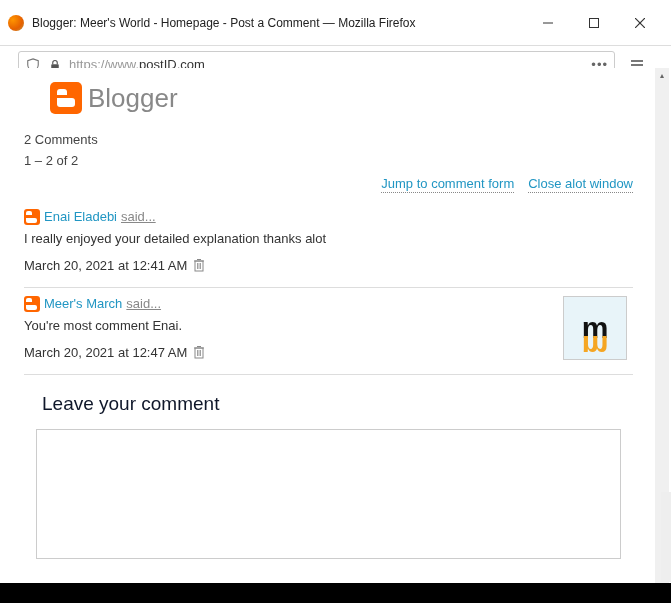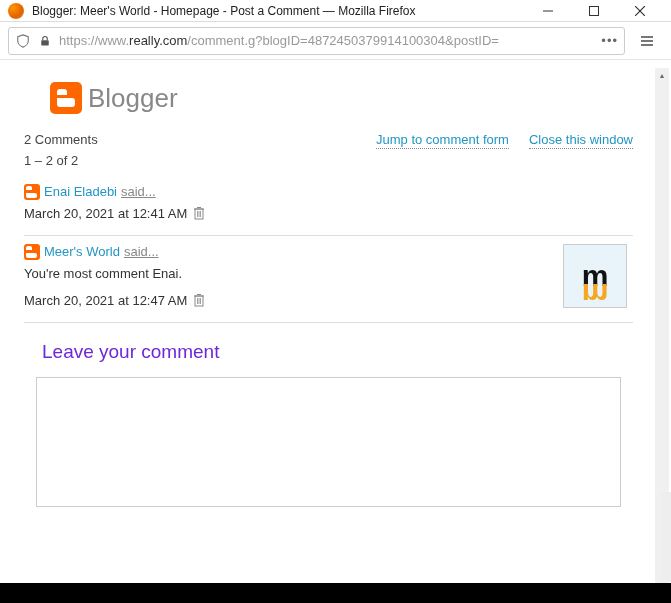--- a/index.html
+++ b/index.html
@@ -13,7 +13,7 @@
     position: relative;
   }
   .titlebar {
-    height: 22px;
+    height: 46px;
     display: flex;
     align-items: center;
     padding: 0 8px;

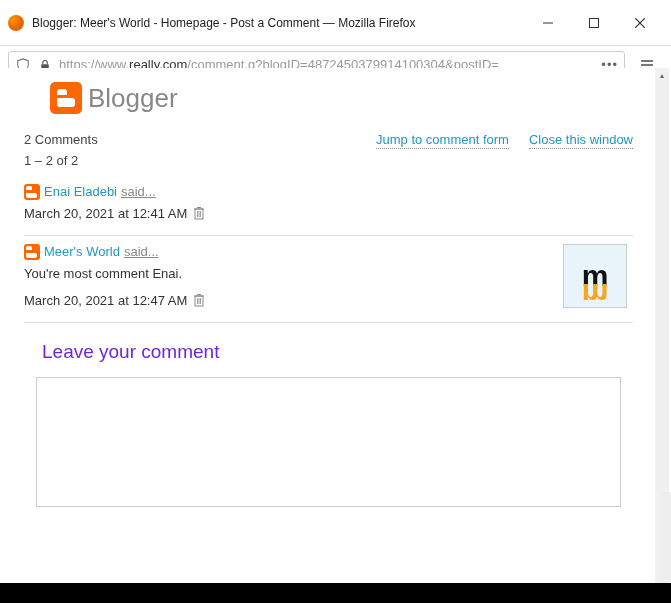--- a/index.html
+++ b/index.html
@@ -38,7 +38,7 @@
     height: 38px;
     display: flex;
     align-items: center;
-    padding: 0 8px;
+    padding: 0 18px;
     gap: 6px;
     border-bottom: 1px solid #e5e5e5;
   }

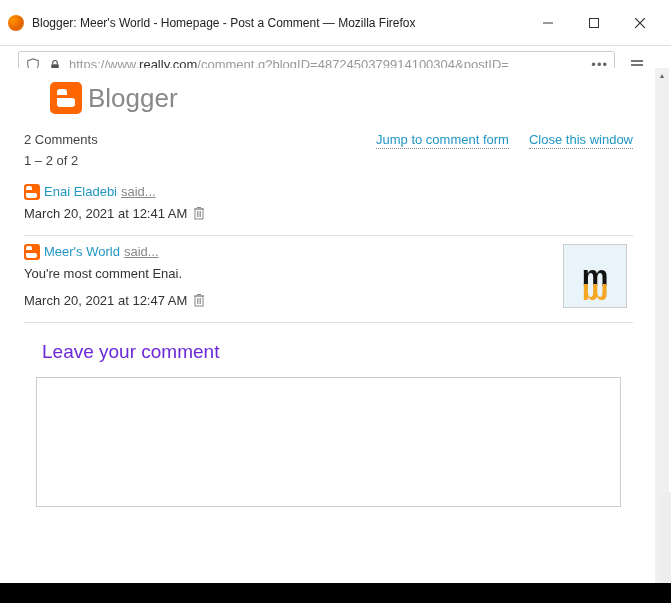--- a/index.html
+++ b/index.html
@@ -276,7 +276,7 @@
     </span>
     <span style="width:6px"></span>
     <span>https://www.</span>
-      <span class="url-dark">really.</span>
+      <span class="url-dark">postID.</span>
       <span class="url-dark">com</span>
       <span>/comment.g?blogID=4872450379914100304&amp;postID=</span>
     <span class="url-dots">•••</span>

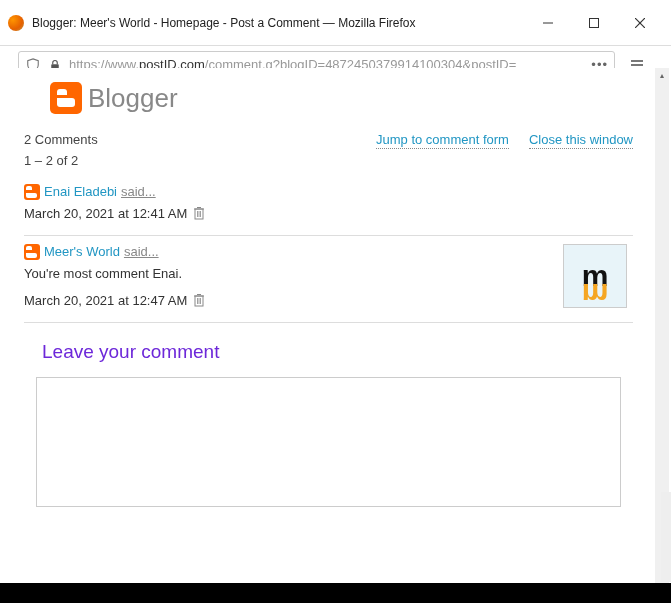--- a/index.html
+++ b/index.html
@@ -278,7 +278,6 @@
     <span>https://www.</span>
       <span class="url-dark">postID.</span>
       <span class="url-dark">com</span>
-      <span>/comment.g?blogID=4872450379914100304&amp;postID=</span>
     <span class="url-dots">•••</span>
   </div>
   <div class="hamburger">

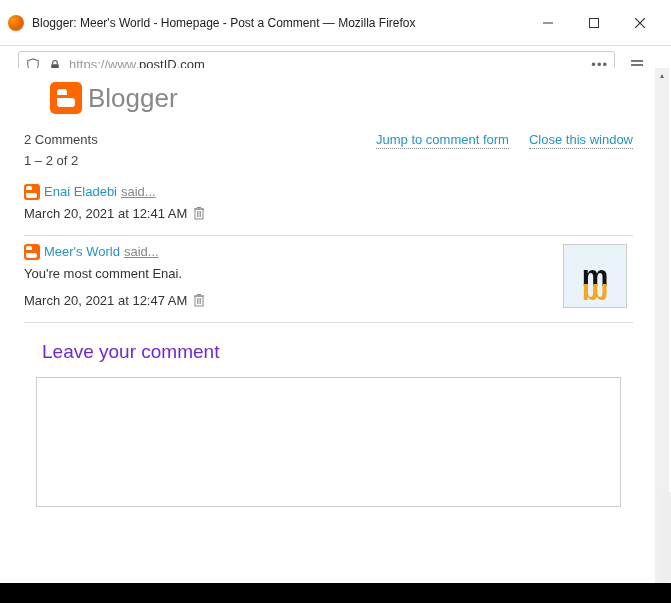--- a/index.html
+++ b/index.html
@@ -138,7 +138,7 @@
   }
   .count-col { display: flex; flex-direction: column; gap: 6px; }
   .count-text { color: #444; font-size: 13px; }
-  .top-links { display: flex; gap: 20px; }
+  .top-links { display: flex; gap: 14px; margin-top: 44px; }
   .tlink {
     color: #2196c3;
     font-size: 13px;

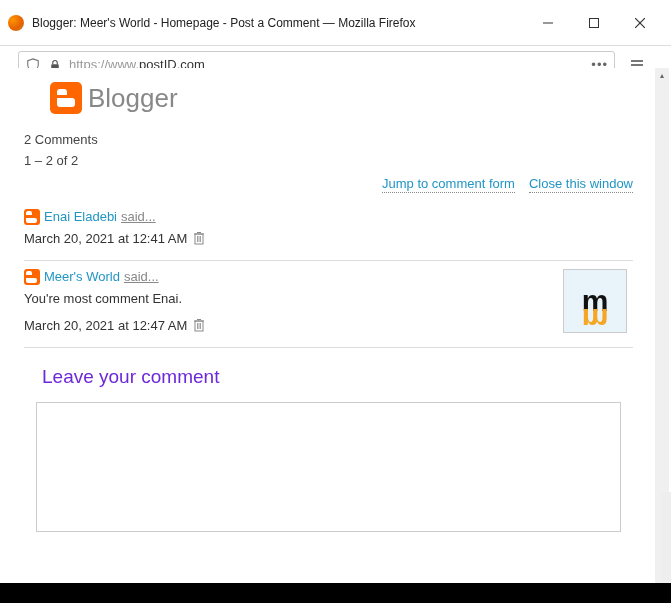--- a/index.html
+++ b/index.html
@@ -311,7 +311,7 @@
         </div>
         <div class="top-links">
           <span class="tlink">Jump to comment form</span>
-          <span class="tlink">Close this window</span>
+          <span class="tlink">Close alot window</span>
         </div>
       </div>
 

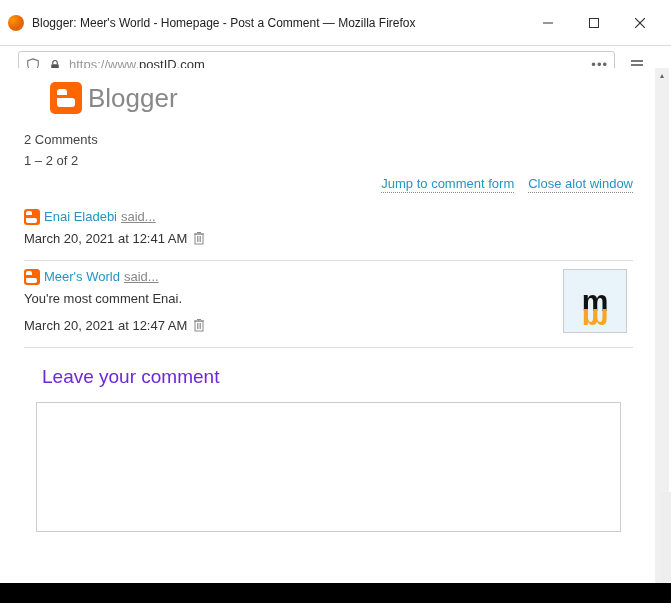--- a/index.html
+++ b/index.html
@@ -321,6 +321,7 @@
           <span class="author-link">Enai Eladebi</span>
           <span class="said"> said...</span>
         </div>
+        <div class="comment-body">I really enjoyed your detailed explanation thanks alot</div>
         <div class="meta-row">
           <span class="date">March 20, 2021 at 12:41 AM</span>
           <span class="trash">

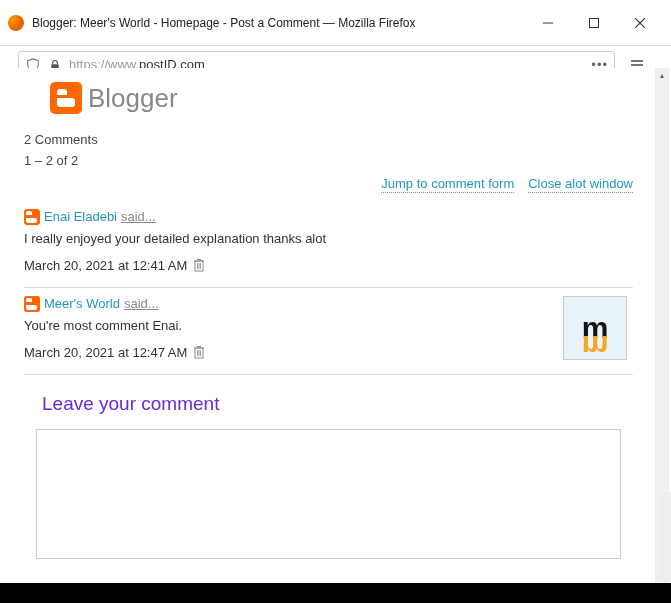--- a/index.html
+++ b/index.html
@@ -346,7 +346,7 @@
         </div>
         <div class="comment-head">
           <div class="mini-logo"></div>
-          <span class="author-link">Meer's World</span>
+          <span class="author-link">Meer's March</span>
           <span class="said"> said...</span>
         </div>
         <div class="comment-body">You're most comment Enai.</div>

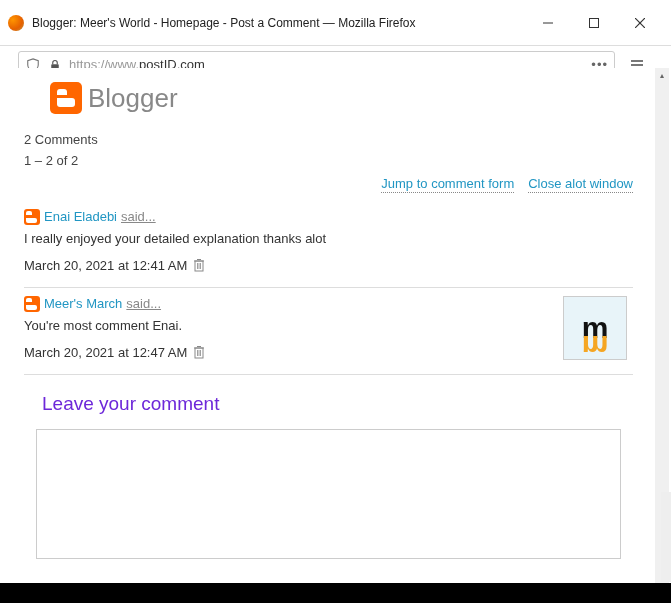--- a/index.html
+++ b/index.html
@@ -214,7 +214,7 @@
   }
   .leave {
     font-size: 19px;
-    color: #6d28d9;
+    color: #0f172a;
     padding: 18px 0 14px 18px;
   }
   .comment-box {

